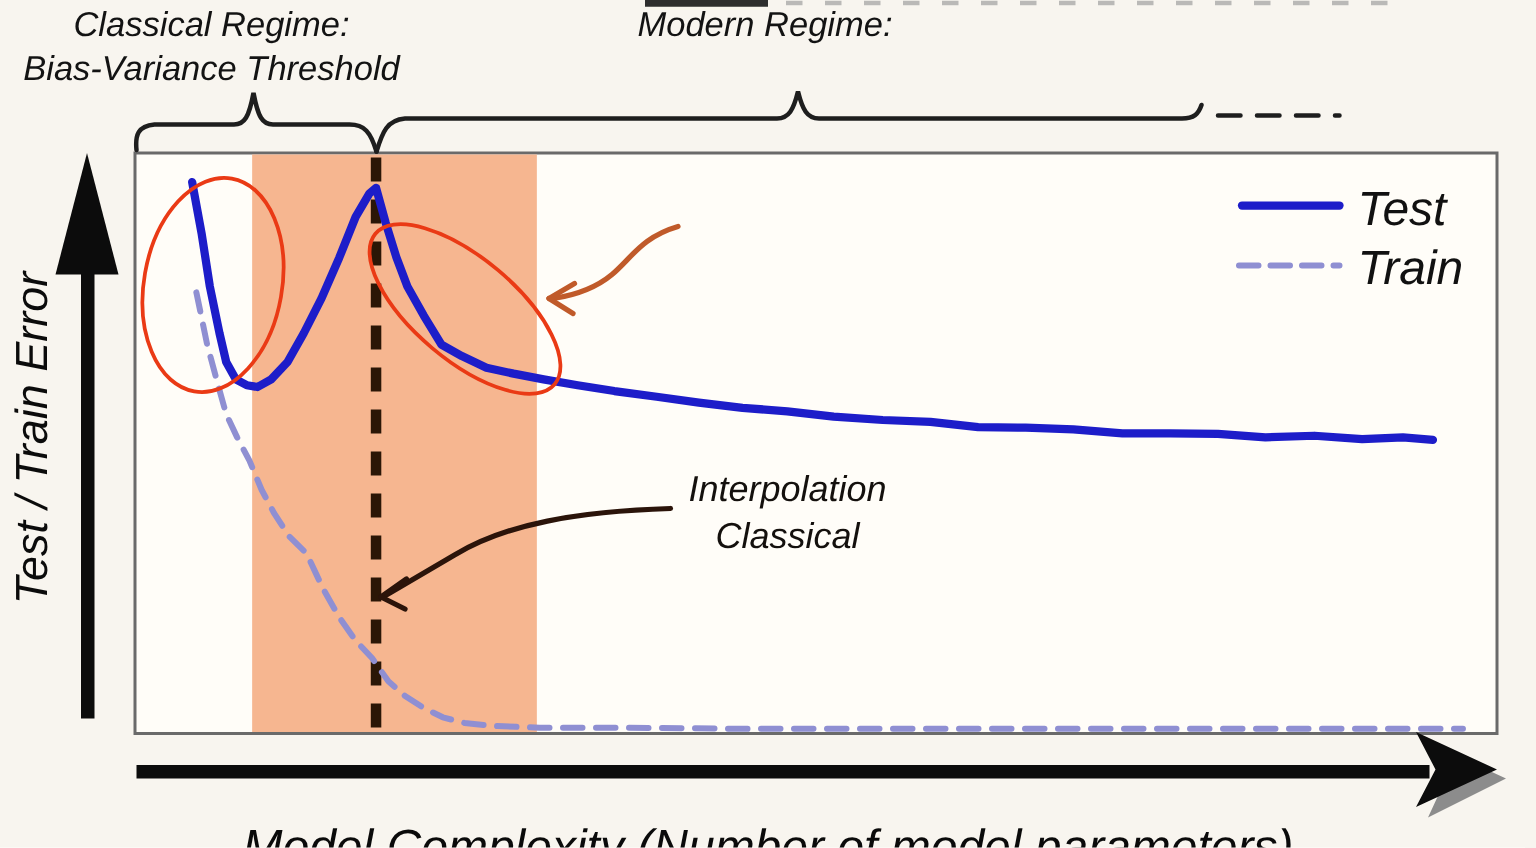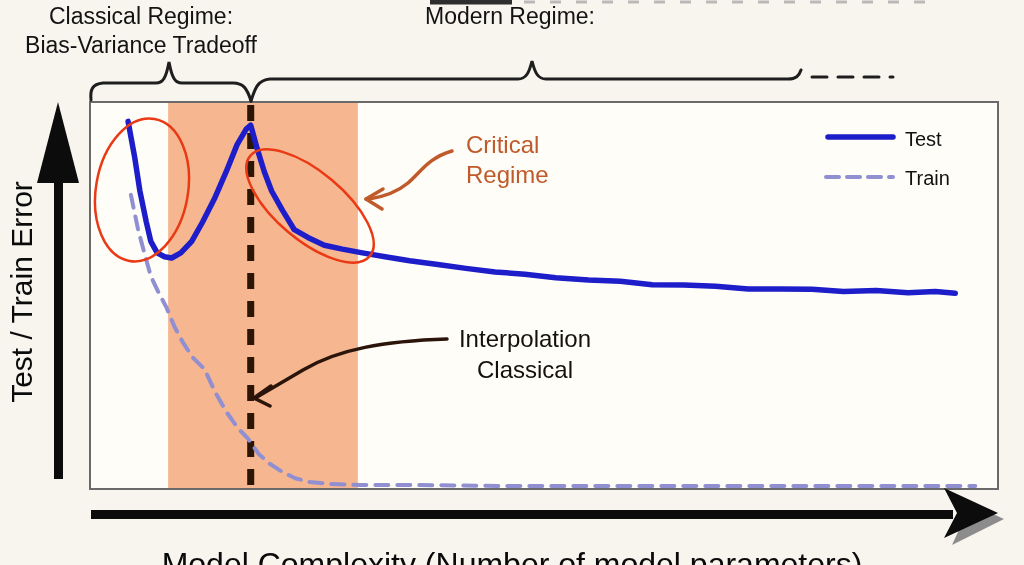--- a/index.html
+++ b/index.html
@@ -10,7 +10,7 @@
     color:#161616;
     position:relative;
   }
-  .stage{position:absolute;inset:0;width:1024px;height:443px;}
+  .stage{position:absolute;inset:0;width:1024px;height:443px;font-style:italic;}
   svg.layer{position:absolute;left:0;top:0;}
   .lbl{position:absolute;white-space:pre-line;}
   .title{font-size:23px;line-height:29px;text-align:center;color:#131313;}

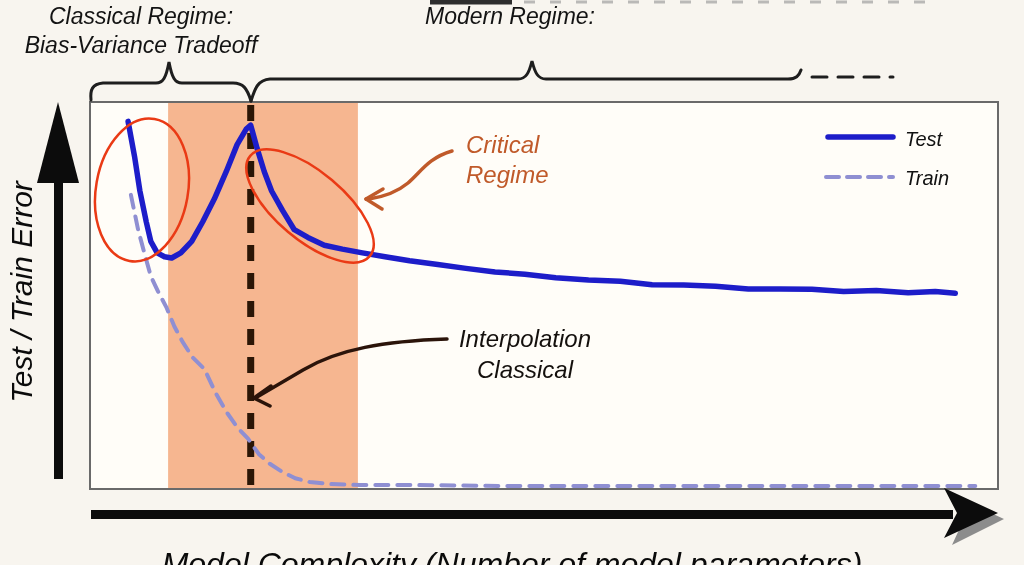--- a/index.html
+++ b/index.html
@@ -86,7 +86,7 @@
     <line x1="826" y1="177" x2="893" y2="177" stroke-width="4" stroke-dasharray="13 8" stroke-linecap="round" stroke="#8f8fd2"></line>
   </svg>
 
-  <div class="lbl title classical-title"><span>Classical Regime:</span><br><span>Bias-Variance Tradeoff</span></div>
+  <div class="lbl title classical-title"><span>Classical Regime:</span><br><span>Bias-Variance Threshold</span></div>
 
   <div class="lbl title modern-title"><span>Modern Regime:</span><br></div>
 

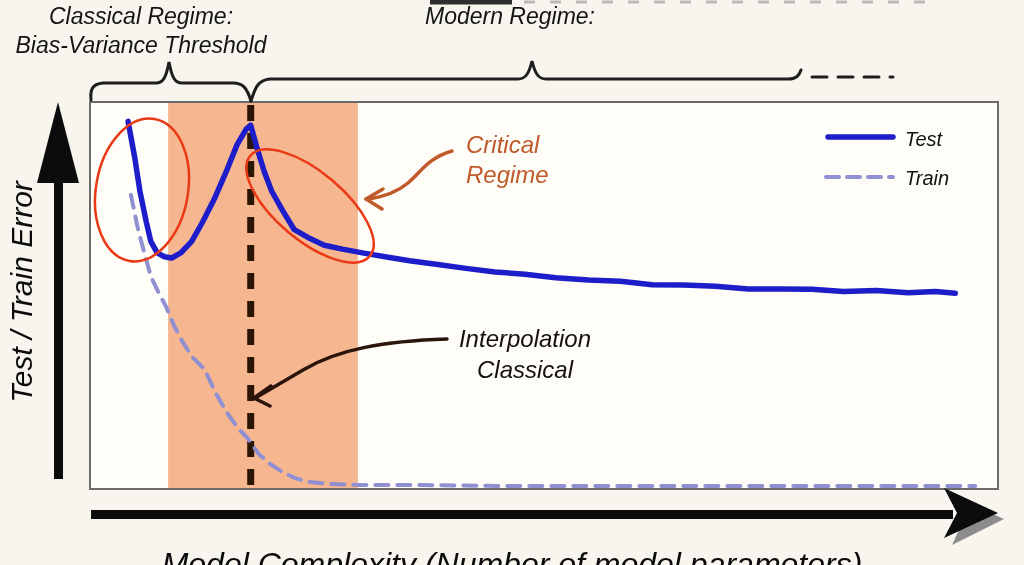--- a/index.html
+++ b/index.html
@@ -97,7 +97,6 @@
   <div class="lbl legend-text legend-test">Test</div>
   <div class="lbl legend-text legend-train">Train</div>
 
-  <div class="lbl critical-label"><span>Critical</span><br><span>Regime</span></div>
 
   <div class="lbl interp-label"><span>Interpolation</span><br><span>Classical</span></div>
 

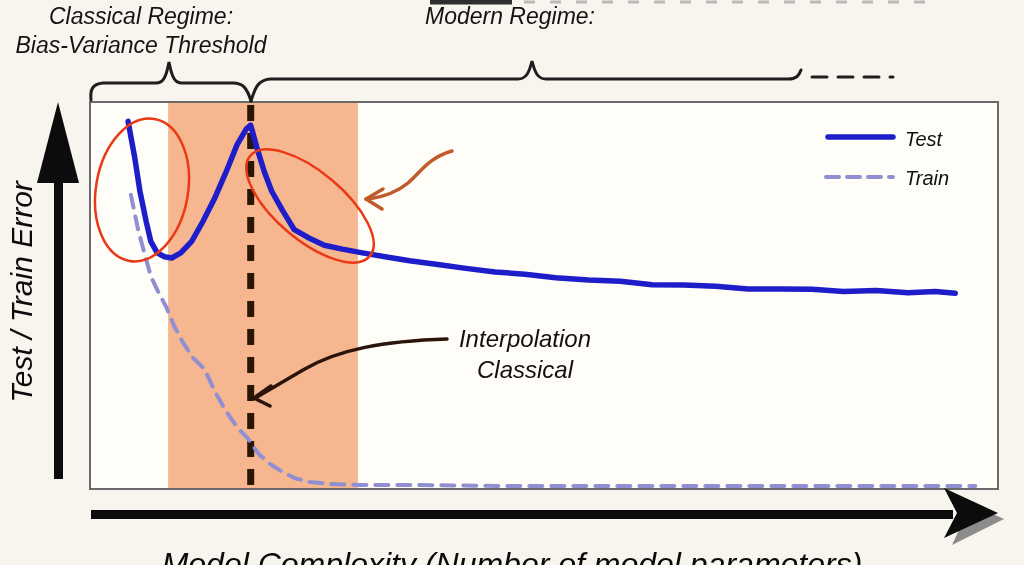--- a/index.html
+++ b/index.html
@@ -24,7 +24,7 @@
     left:45px;top:546px;width:934px;text-align:center;
     font-size:32px;color:#0a0a0a;white-space:nowrap;
   }
-  .legend-text{font-size:20px;line-height:39px;color:#111;}
+  .legend-text{font-size:32px;line-height:39px;color:#111;}
   .legend-test{left:905px;top:120px;}
   .legend-train{left:905px;top:159px;}
   .critical-label{left:466px;top:130px;font-size:24px;line-height:30px;color:#c05a2a;}

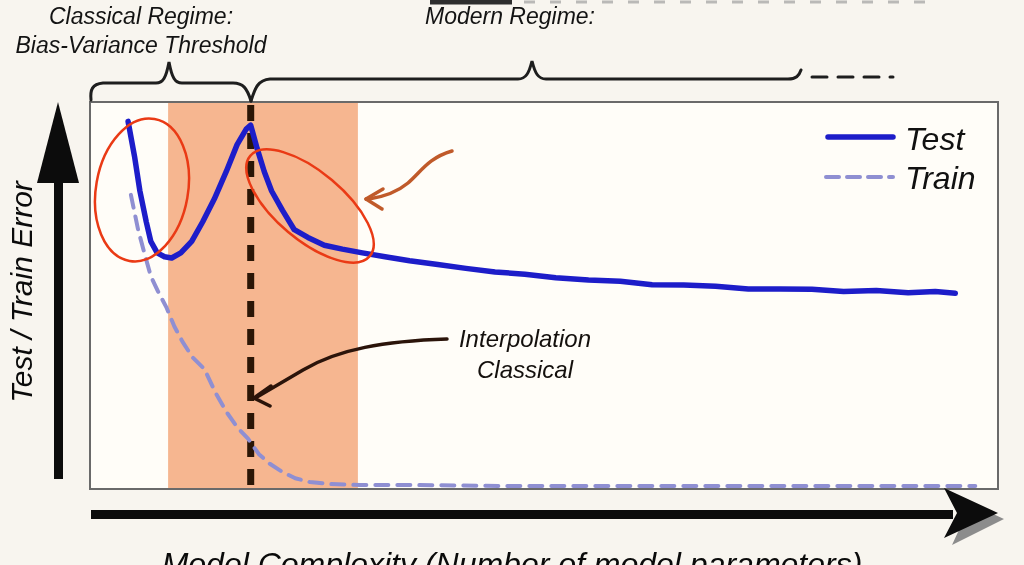--- a/index.html
+++ b/index.html
@@ -28,7 +28,7 @@
   .legend-test{left:905px;top:120px;}
   .legend-train{left:905px;top:159px;}
   .critical-label{left:466px;top:130px;font-size:24px;line-height:30px;color:#c05a2a;}
-  .interp-label{left:425px;top:311px;width:200px;text-align:center;font-size:24px;line-height:31px;color:#14100d;margin-top:12px;}
+  .interp-label{left:425px;top:311px;width:200px;text-align:center;font-size:24px;line-height:31px;color:#14100d;}
 </style>
 </head>
 <body>

